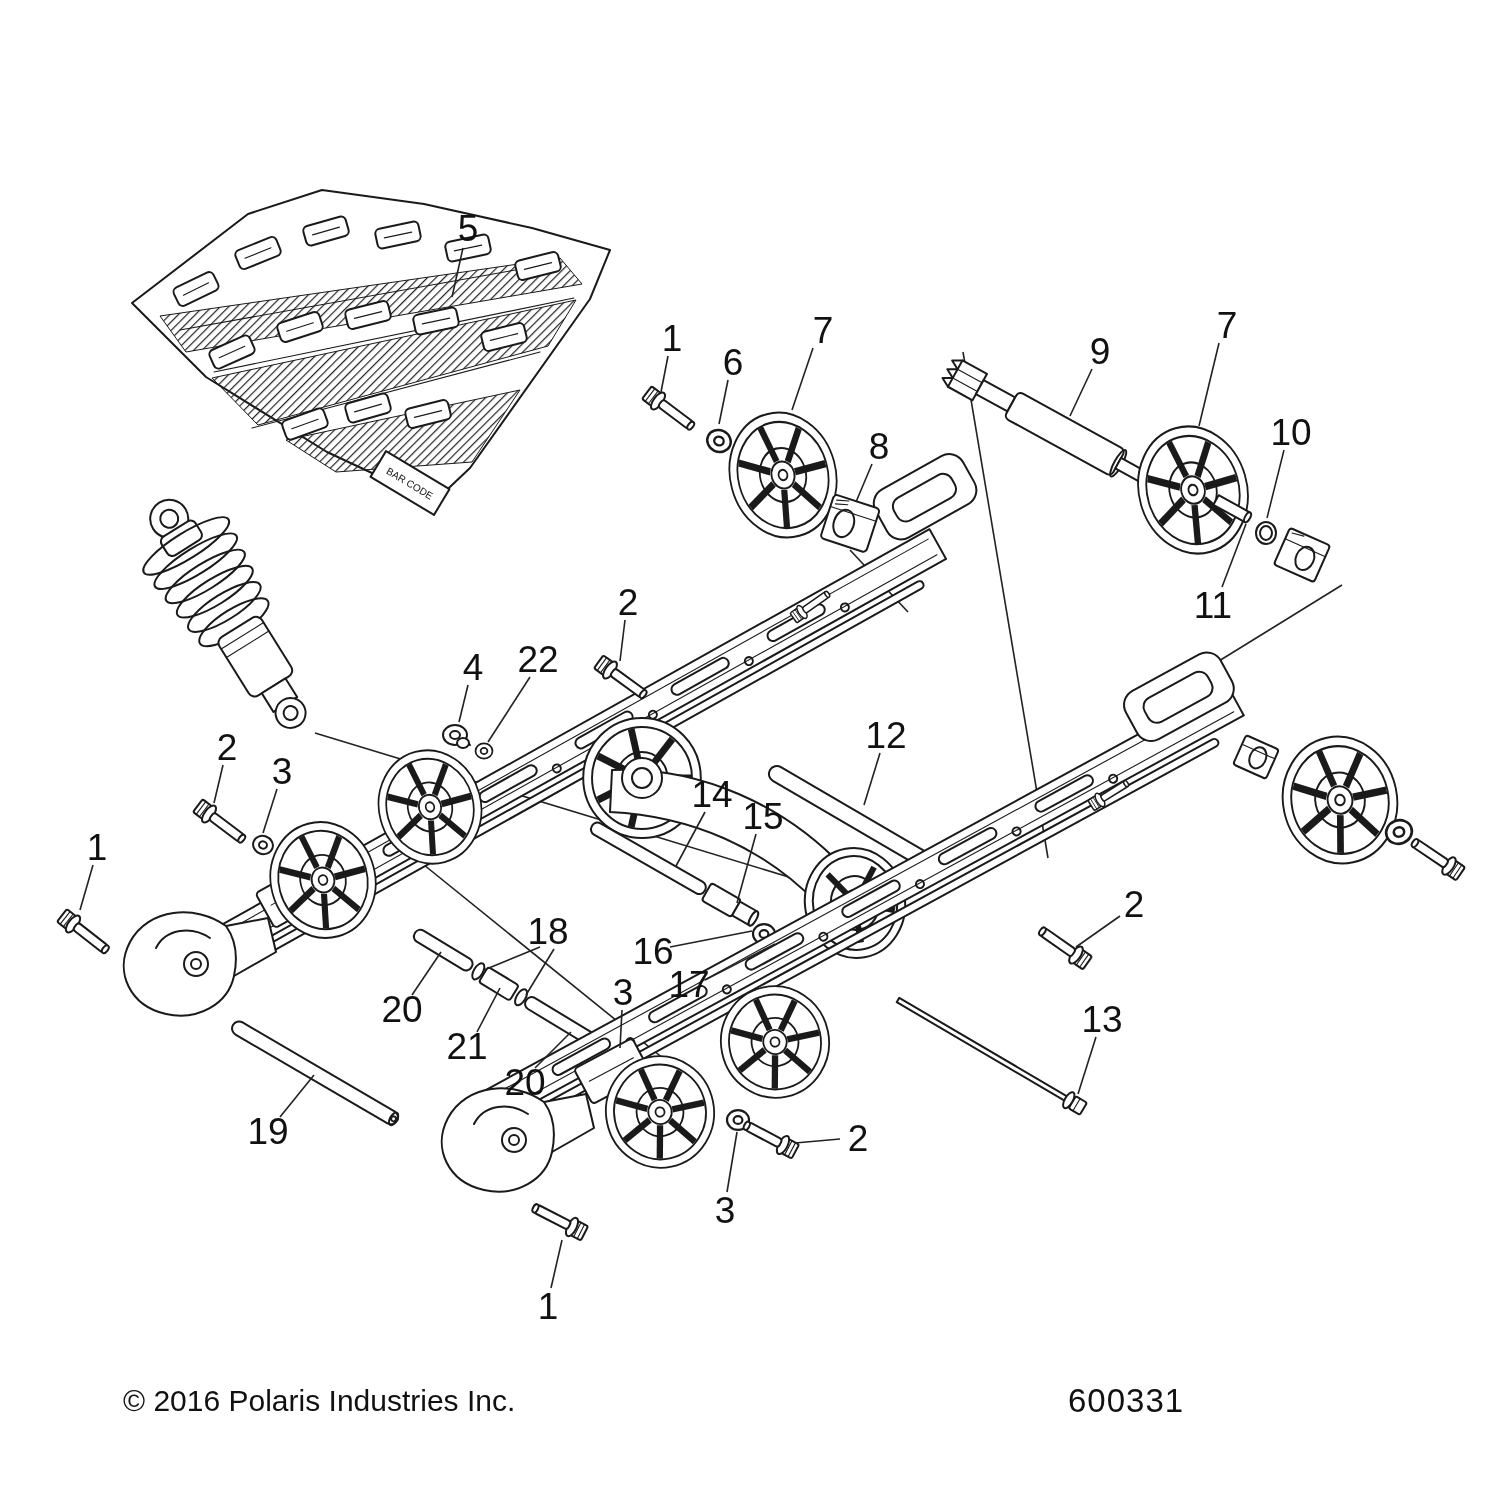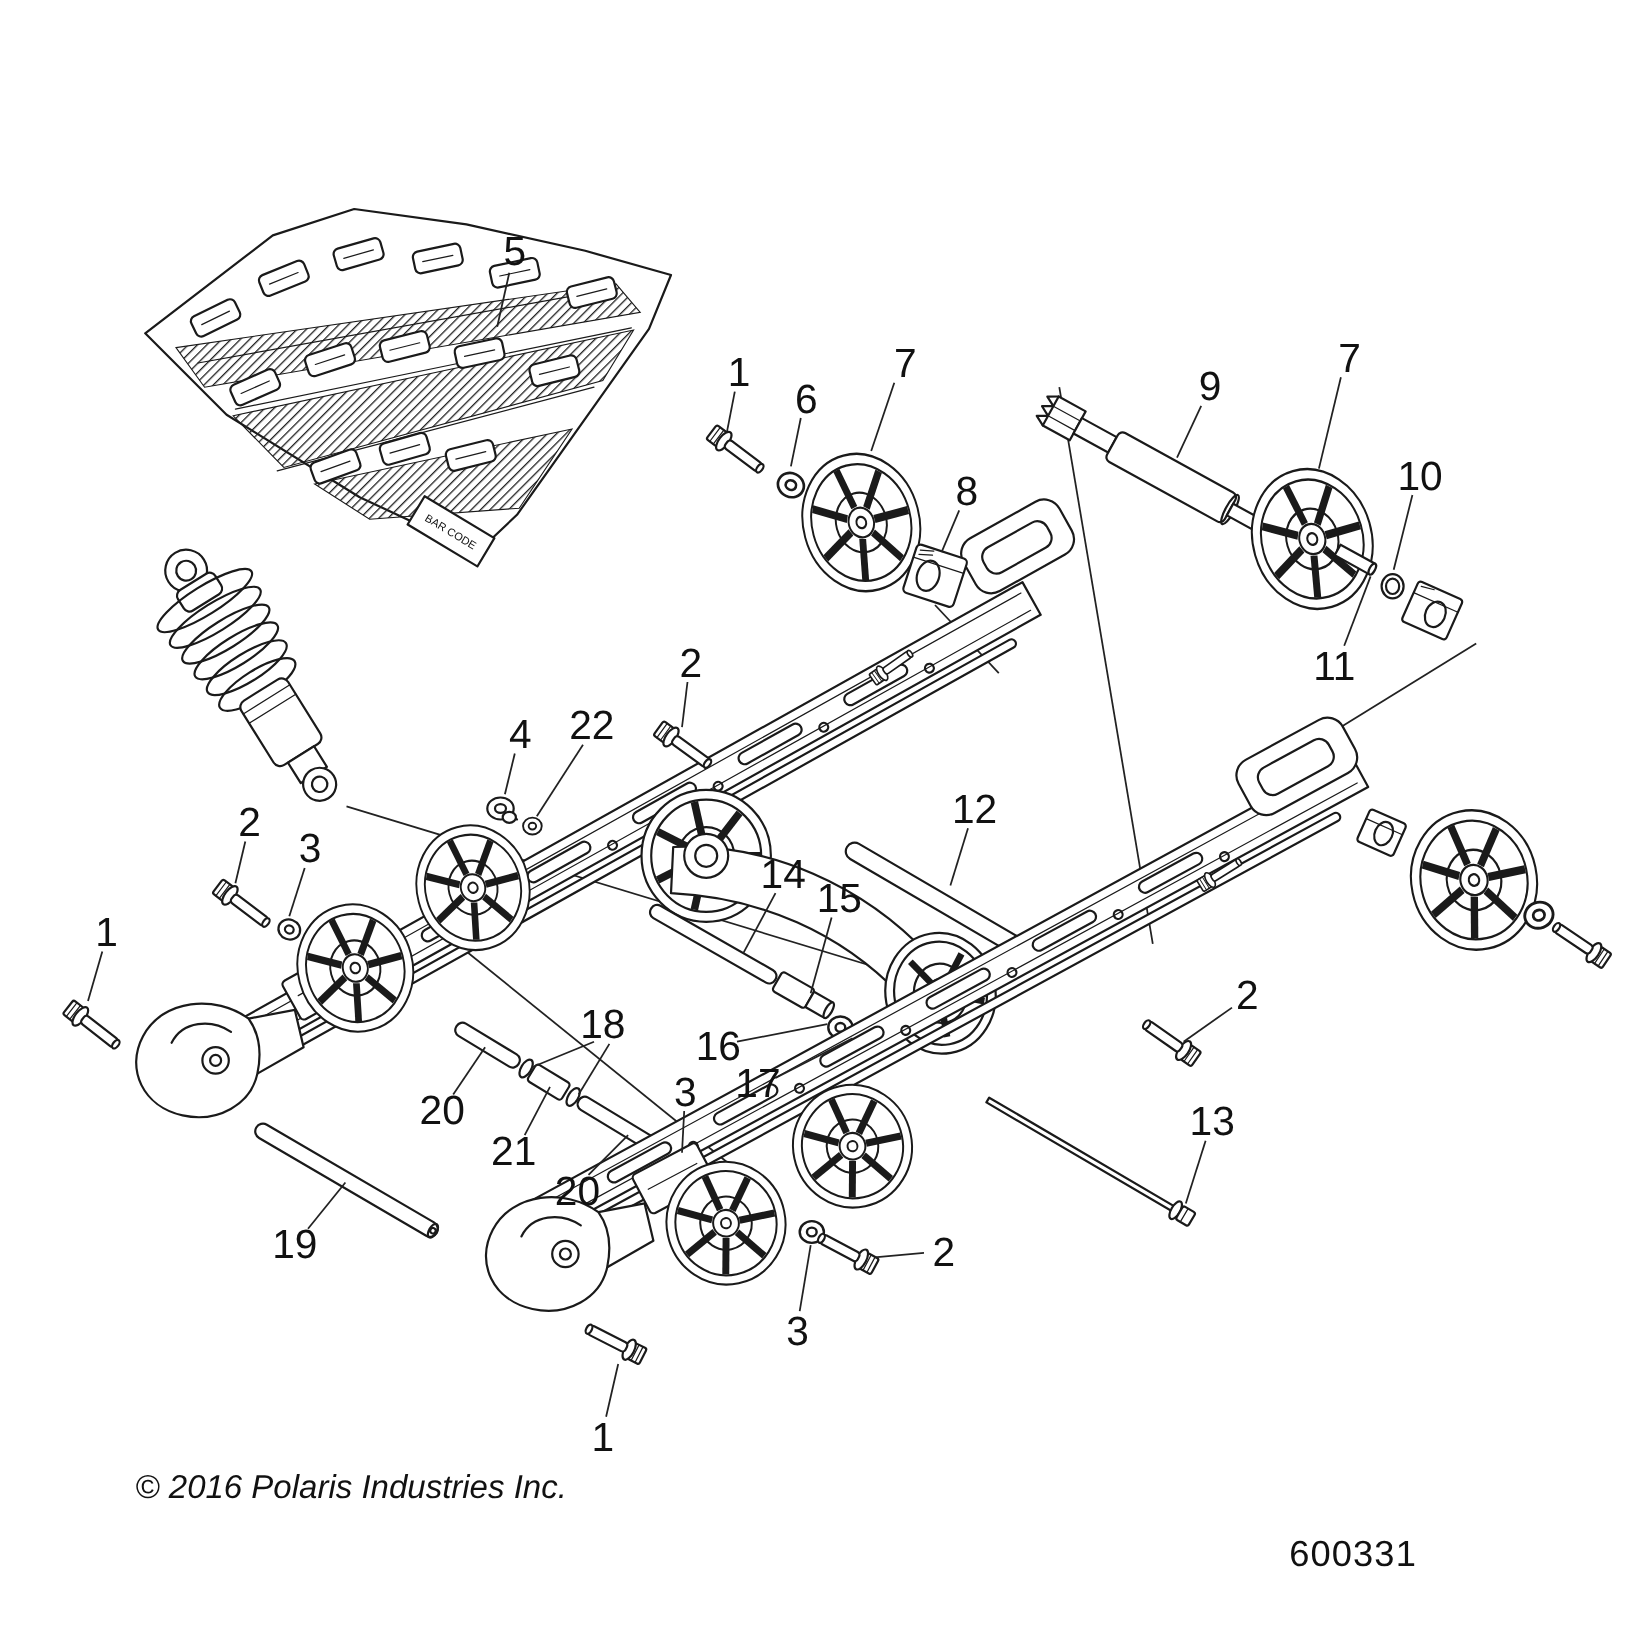--- a/index.html
+++ b/index.html
@@ -16,7 +16,7 @@
   .spoke5{stroke:#1a1a1a;stroke-width:6;}
   .barcode-text{font-family:"Liberation Sans",sans-serif;font-size:10px;fill:#111;text-anchor:middle;}
   .footer-text{position:absolute;color:#111;white-space:nowrap;}
-  #copyright{left:123px;top:1336px;font-size:30px;font-style:italic;}
+  #copyright{left:123px;top:1384px;font-size:30px;}
   #partnum{left:1172px;top:1382px;font-size:33px;letter-spacing:1px;margin-top:12px;}
 </style>
 </head>

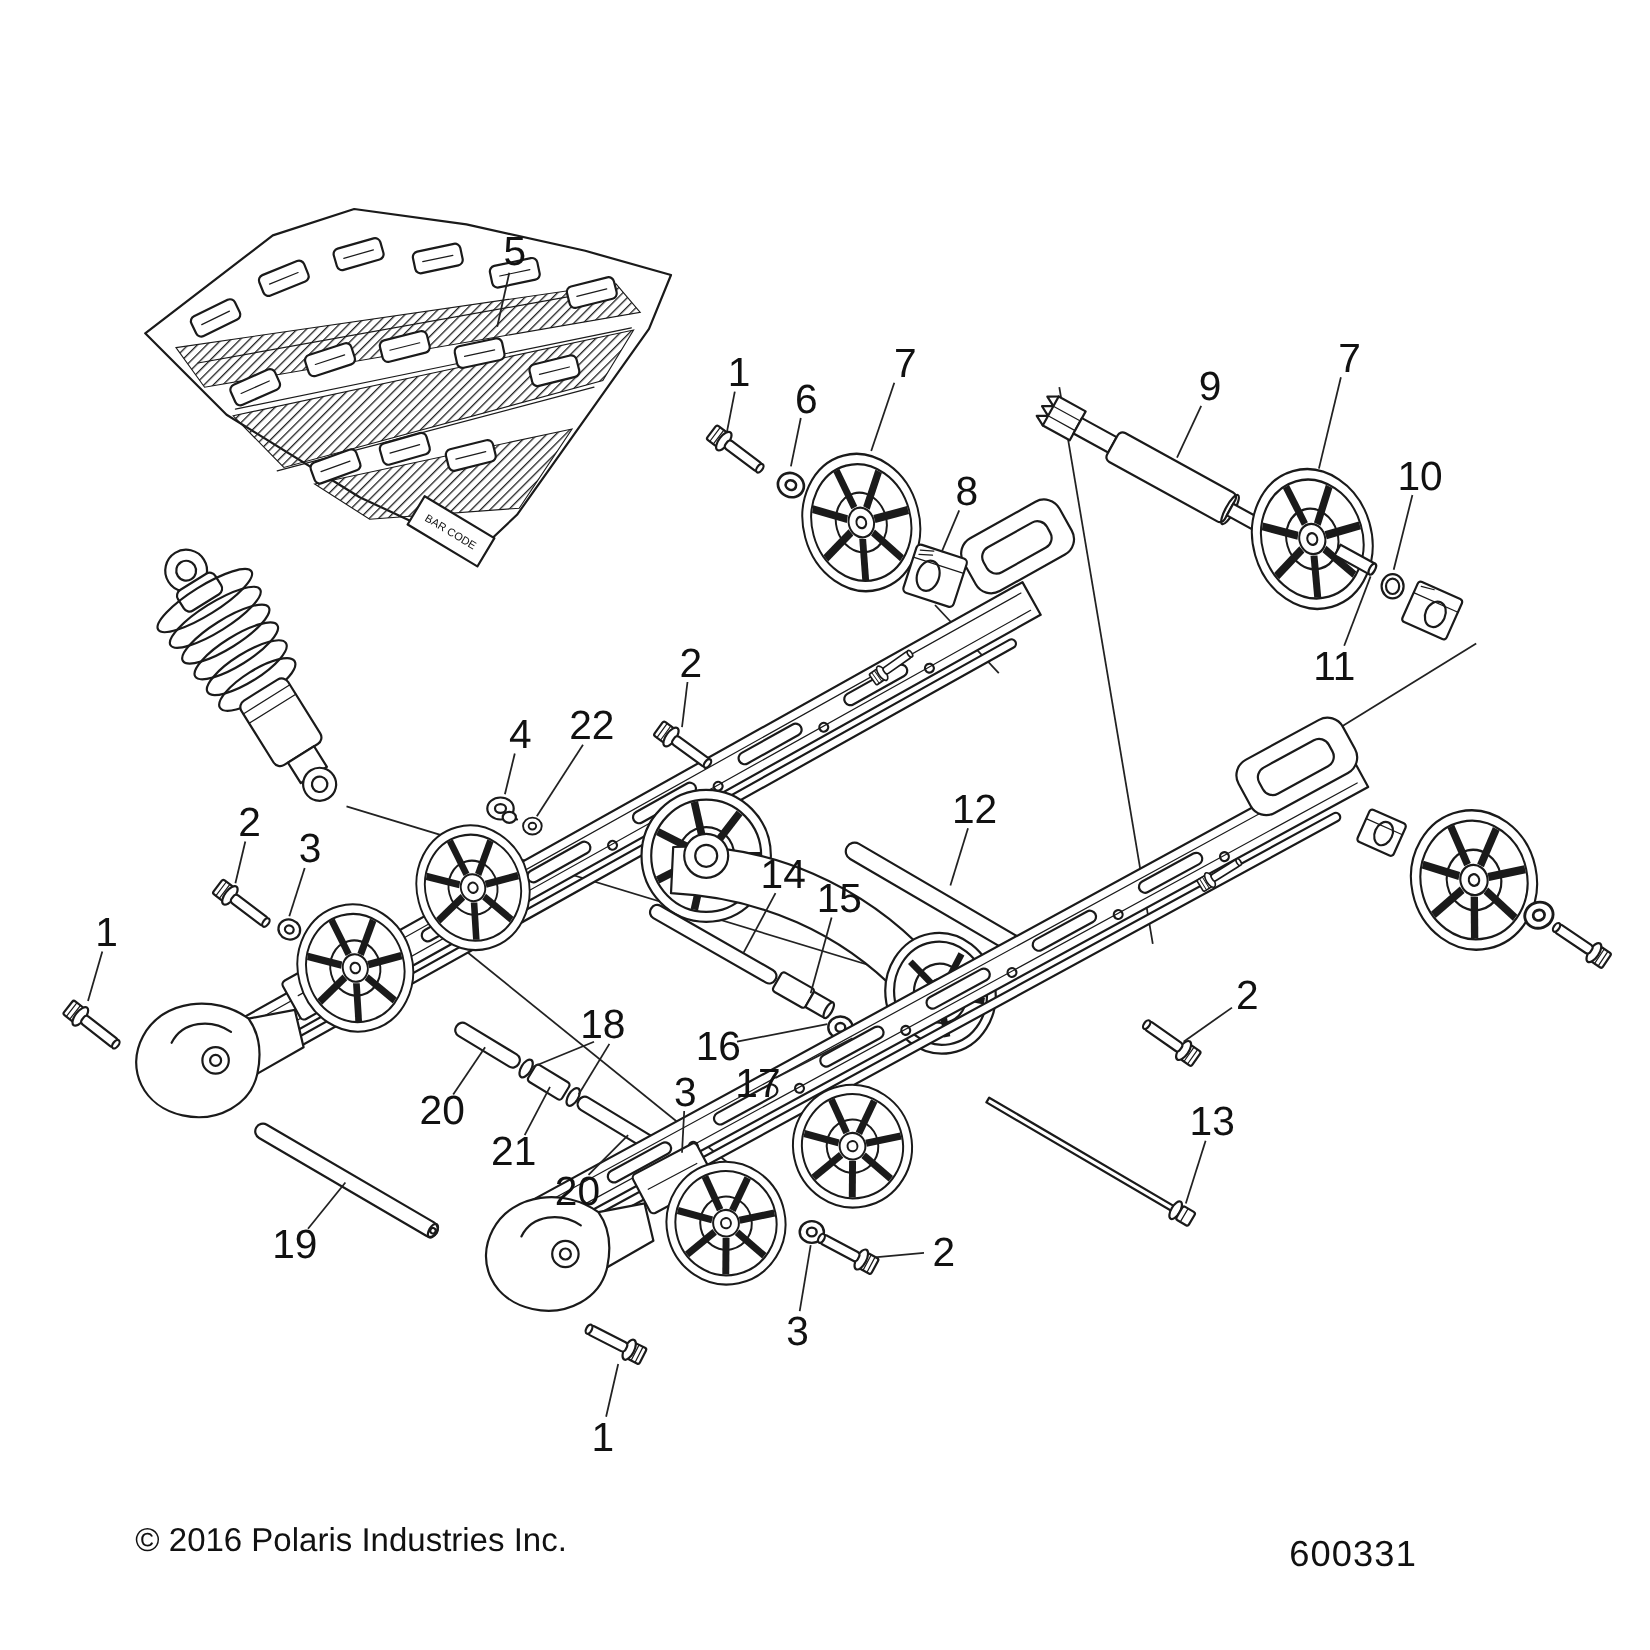--- a/index.html
+++ b/index.html
@@ -17,7 +17,7 @@
   .barcode-text{font-family:"Liberation Sans",sans-serif;font-size:10px;fill:#111;text-anchor:middle;}
   .footer-text{position:absolute;color:#111;white-space:nowrap;}
   #copyright{left:123px;top:1384px;font-size:30px;}
-  #partnum{left:1172px;top:1382px;font-size:33px;letter-spacing:1px;margin-top:12px;}
+  #partnum{left:1068px;top:1382px;font-size:33px;letter-spacing:1px;}
 </style>
 </head>
 <body>

